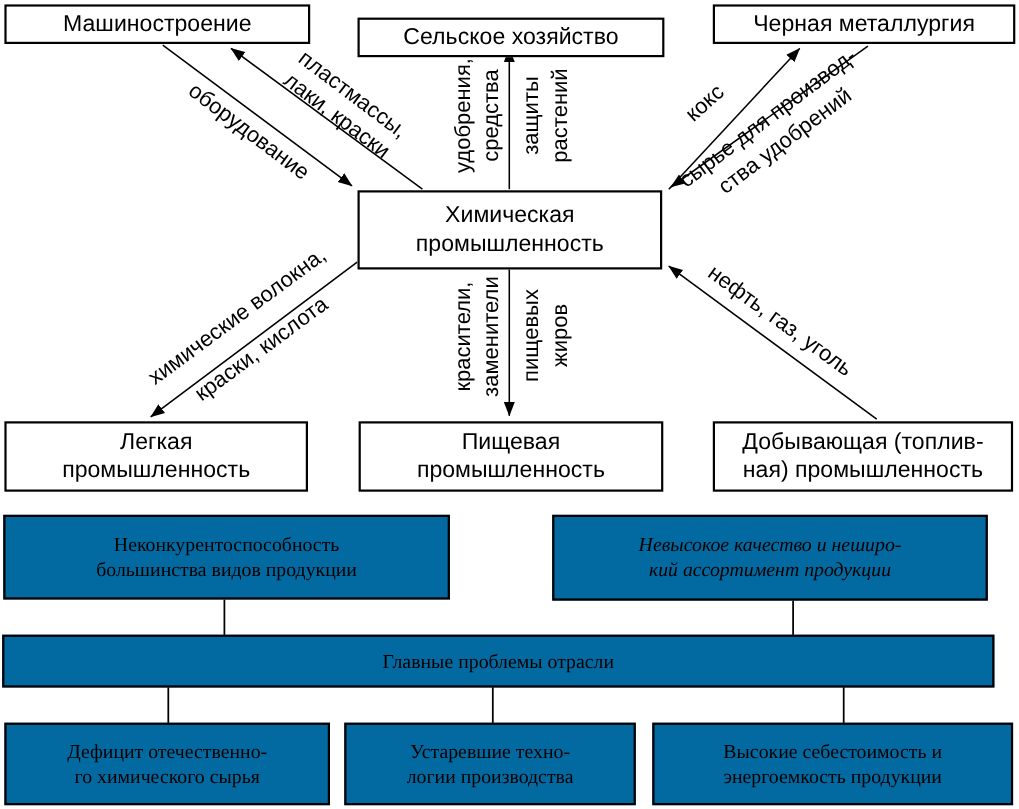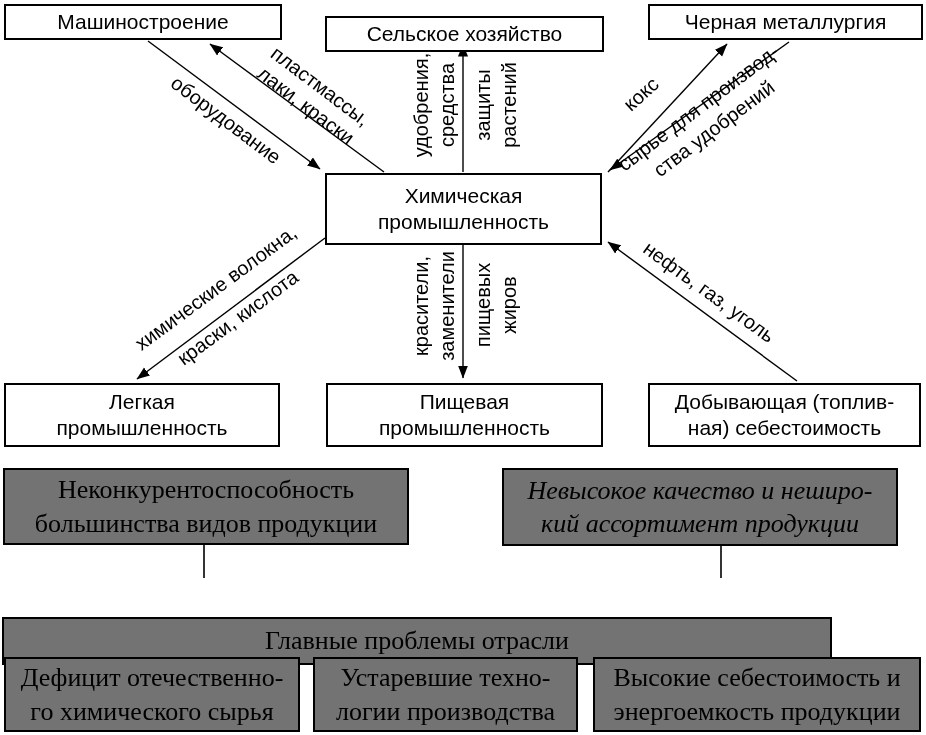--- a/index.html
+++ b/index.html
@@ -95,7 +95,7 @@
   <div class="node" style="left:326px; top:383px; width:277px; height:64px;">Пищевая
 промышленность</div>
   <div class="node" style="left:648px; top:383px; width:273px; height:64px;">Добывающая (топлив-
-ная) себестоимость</div>
+ная) промышленность</div>
 
   <div class="flow" style="left:226px; top:120px; transform:translate(-50%,-50%) rotate(37deg);">оборудование</div>
   <div class="flow" style="left:313px; top:96px; transform:translate(-50%,-50%) rotate(37deg);">пластмассы,

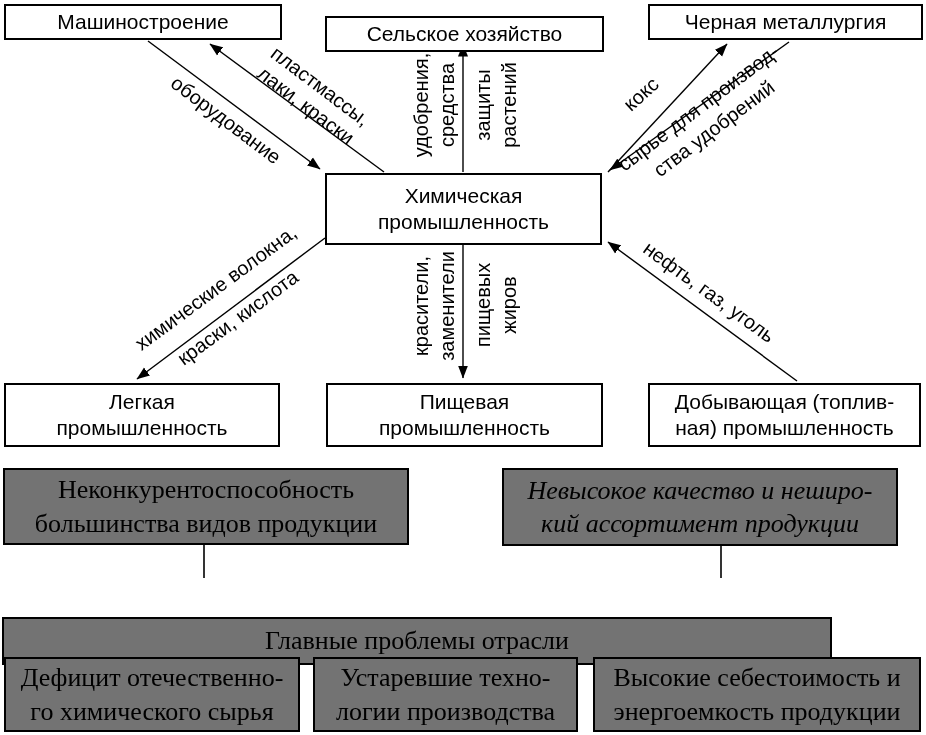--- a/index.html
+++ b/index.html
@@ -31,14 +31,14 @@
     position: absolute;
     box-sizing: border-box;
     border: 2px solid #000;
-    background: #737373;
+    background: #0369a1;
     display: flex;
     align-items: center;
     justify-content: center;
     text-align: center;
     white-space: pre-line;
     font-family: "Liberation Serif", serif;
-    font-size: 26px;
+    font-size: 18px;
     line-height: 1.27;
   }
   .flow {

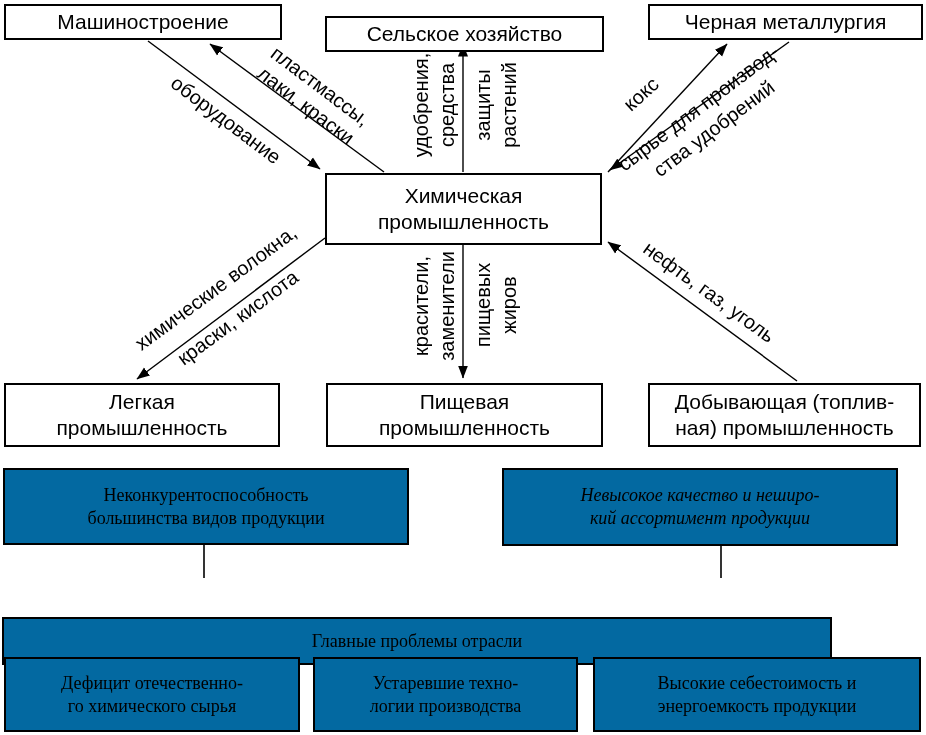--- a/index.html
+++ b/index.html
@@ -119,7 +119,7 @@
 большинства видов продукции</div>
   <div class="pnode" style="left:502px; top:468px; width:396px; height:78px;font-style:italic;">Невысокое качество и неширо-
 кий ассортимент продукции</div>
-  <div class="pnode" style="left:2px; top:577px; width:830px; height:48px;margin-top:40px;">Главные проблемы отрасли</div>
+  <div class="pnode" style="left:2px; top:577px; width:902px; height:48px;">Главные проблемы отрасли</div>
   <div class="pnode" style="left:4px; top:657px; width:296px; height:75px;">Дефицит отечественно-
 го химического сырья</div>
   <div class="pnode" style="left:313px; top:657px; width:265px; height:75px;">Устаревшие техно-

